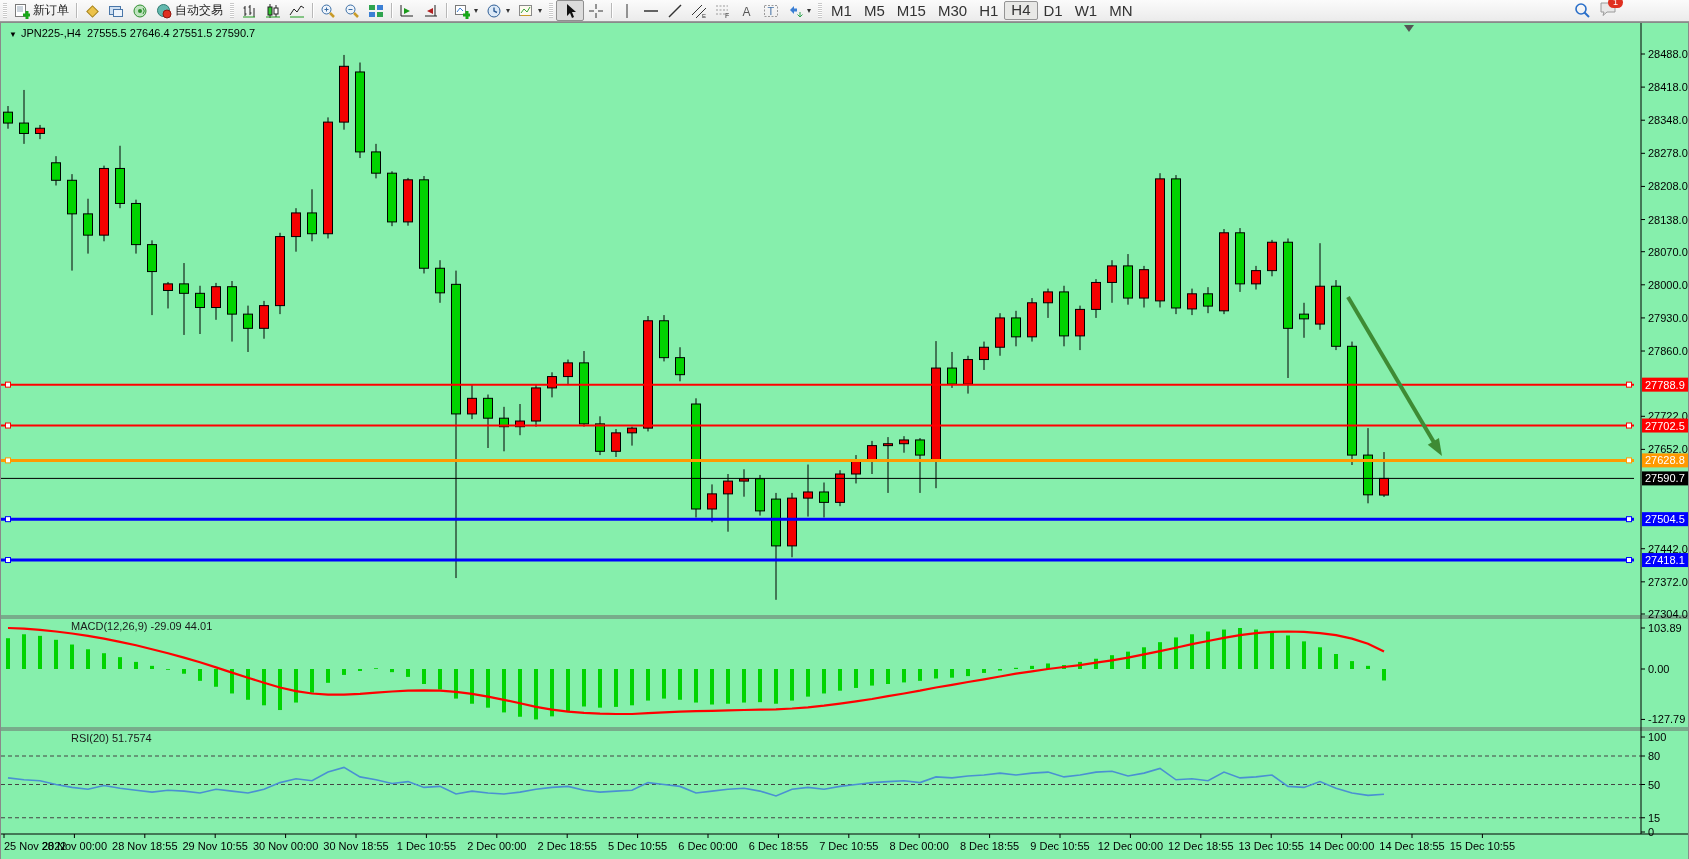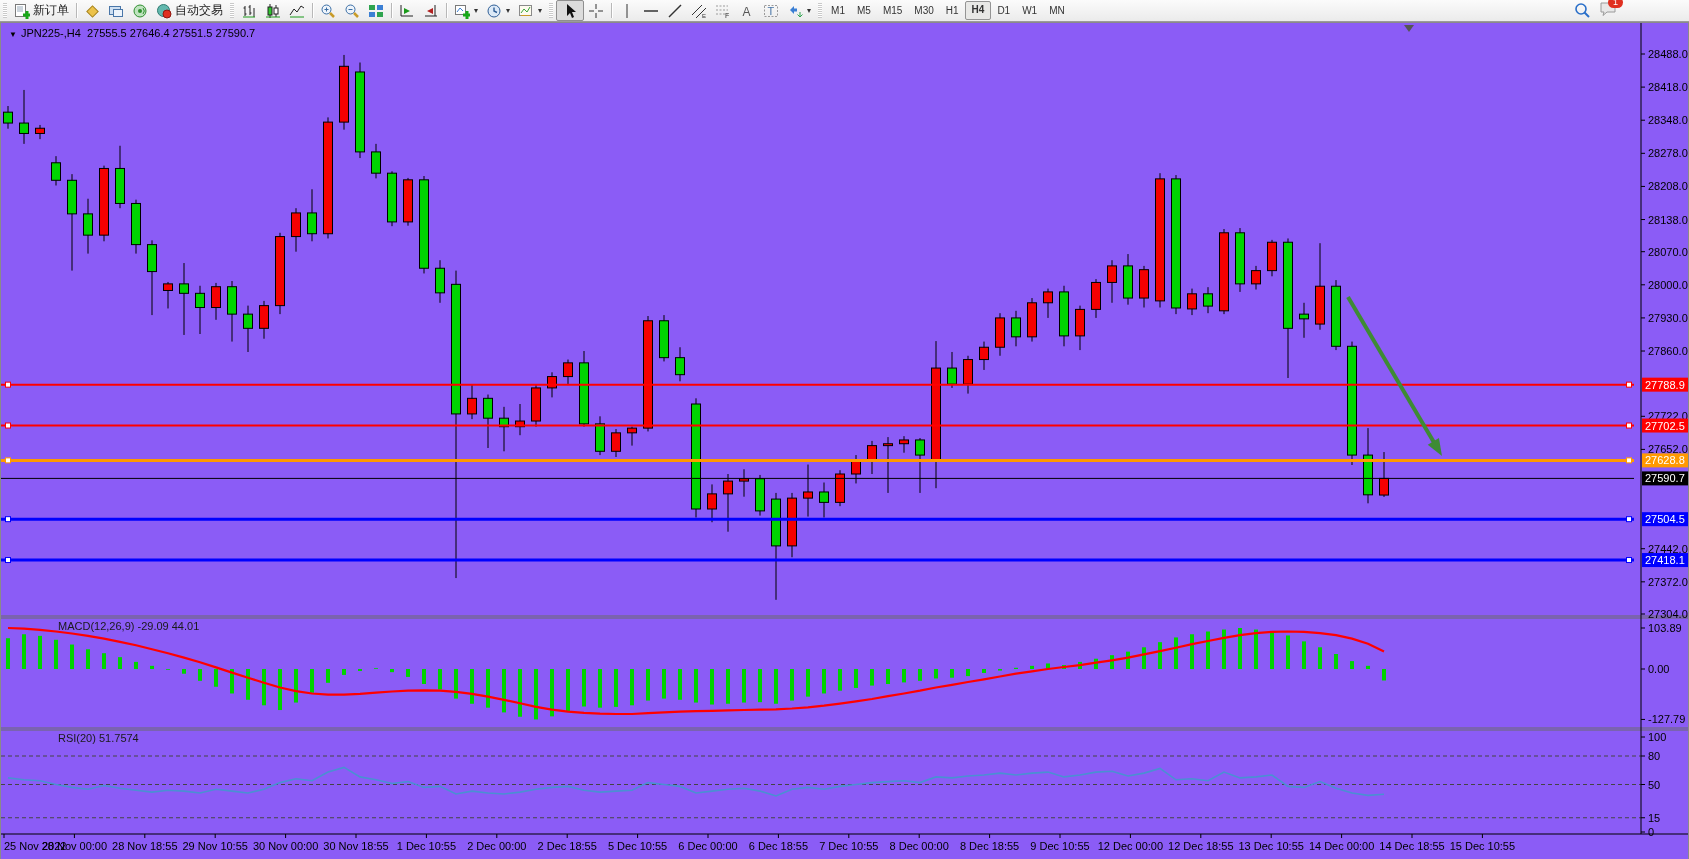--- a/index.html
+++ b/index.html
@@ -15,7 +15,7 @@
   .tb-grip{width:4px;height:15px;margin:0 3px;flex:none;
     background:repeating-linear-gradient(#c9c9c9 0 1px,#fff 1px 2px);}
   .caret{font-size:8px;color:#333;margin-left:1px;}
-  .tf-btn{height:17px;line-height:17px;padding:0 6px;font-size:10px;color:#333;}
+  .tf-btn{height:17px;line-height:17px;padding:0 6px;font-size:15px;color:#333;}
   .tf-btn.active{background:#e8e8e6;border:1px solid #949494;border-radius:2px;line-height:15px;font-weight:bold;}
   .tb-right{margin-left:auto;display:flex;align-items:center;padding-right:72px;gap:8px;}
   .badge{position:absolute;top:-4px;right:-6px;background:#e03020;color:#fff;font-size:9px;

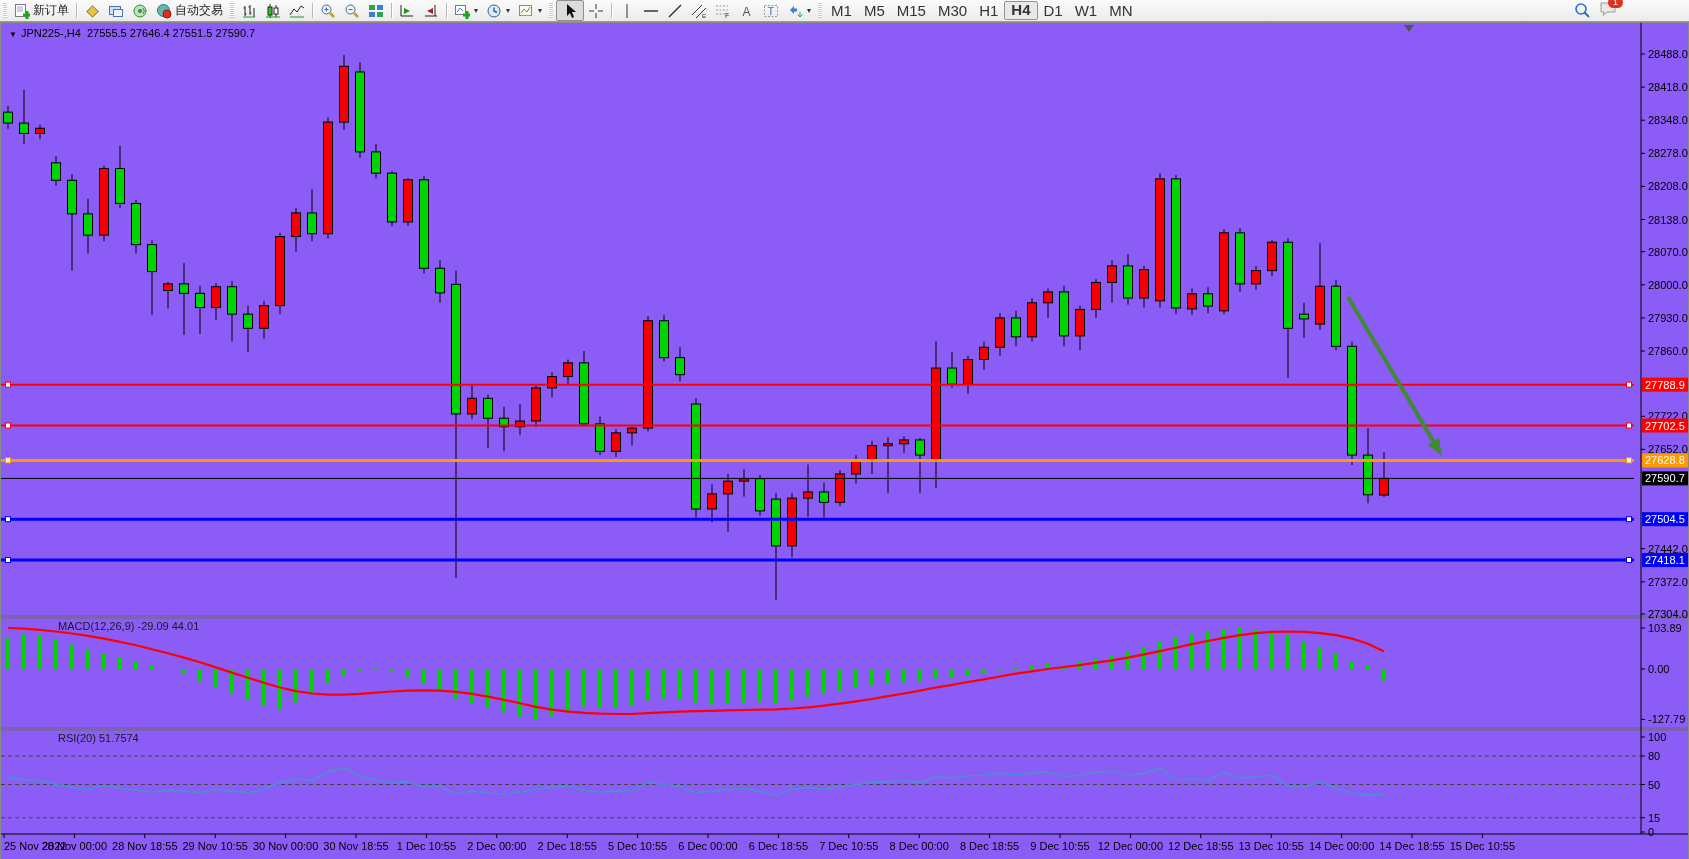--- a/index.html
+++ b/index.html
@@ -16,7 +16,7 @@
     background:repeating-linear-gradient(#c9c9c9 0 1px,#fff 1px 2px);}
   .caret{font-size:8px;color:#333;margin-left:1px;}
   .tf-btn{height:17px;line-height:17px;padding:0 6px;font-size:15px;color:#333;}
-  .tf-btn.active{background:#e8e8e6;border:1px solid #949494;border-radius:2px;line-height:15px;font-weight:bold;}
+  .tf-btn.active{background:#e8e8e6;border:1px solid #949494;border-radius:2px;line-height:15px;}
   .tb-right{margin-left:auto;display:flex;align-items:center;padding-right:72px;gap:8px;}
   .badge{position:absolute;top:-4px;right:-6px;background:#e03020;color:#fff;font-size:9px;
     line-height:11px;min-width:11px;text-align:center;border-radius:6px;padding:0 2px;}

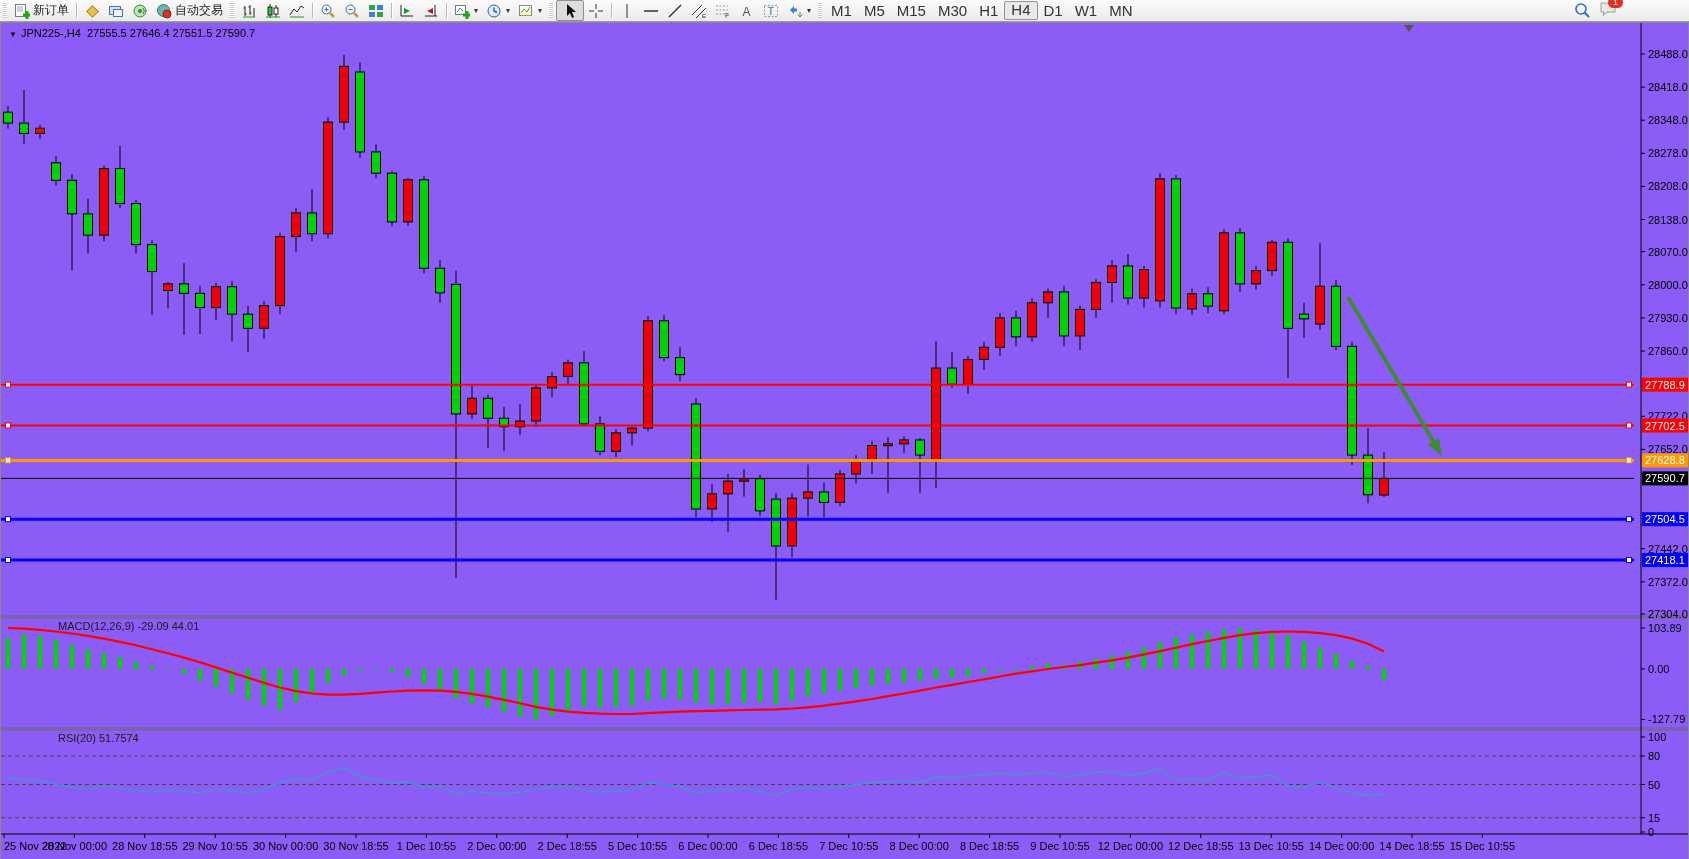--- a/index.html
+++ b/index.html
@@ -23,7 +23,7 @@
   .bubble-wrap{position:relative;}
   
   .chart-window{position:absolute;left:0;top:22px;width:1687px;height:836px;
-    background:#8b5cf6;border:1px solid #8a8a8a;}
+    background:#86efac;border:1px solid #8a8a8a;}
   .chart-title{position:absolute;left:8px;top:4px;font-size:11px;color:#000;z-index:5;}
   .chart-title .tri{font-size:8px;margin-right:4px;}
   .ind-label{position:absolute;left:10px;font-size:11px;color:#1a1a1a;z-index:5;padding-left:47px;}

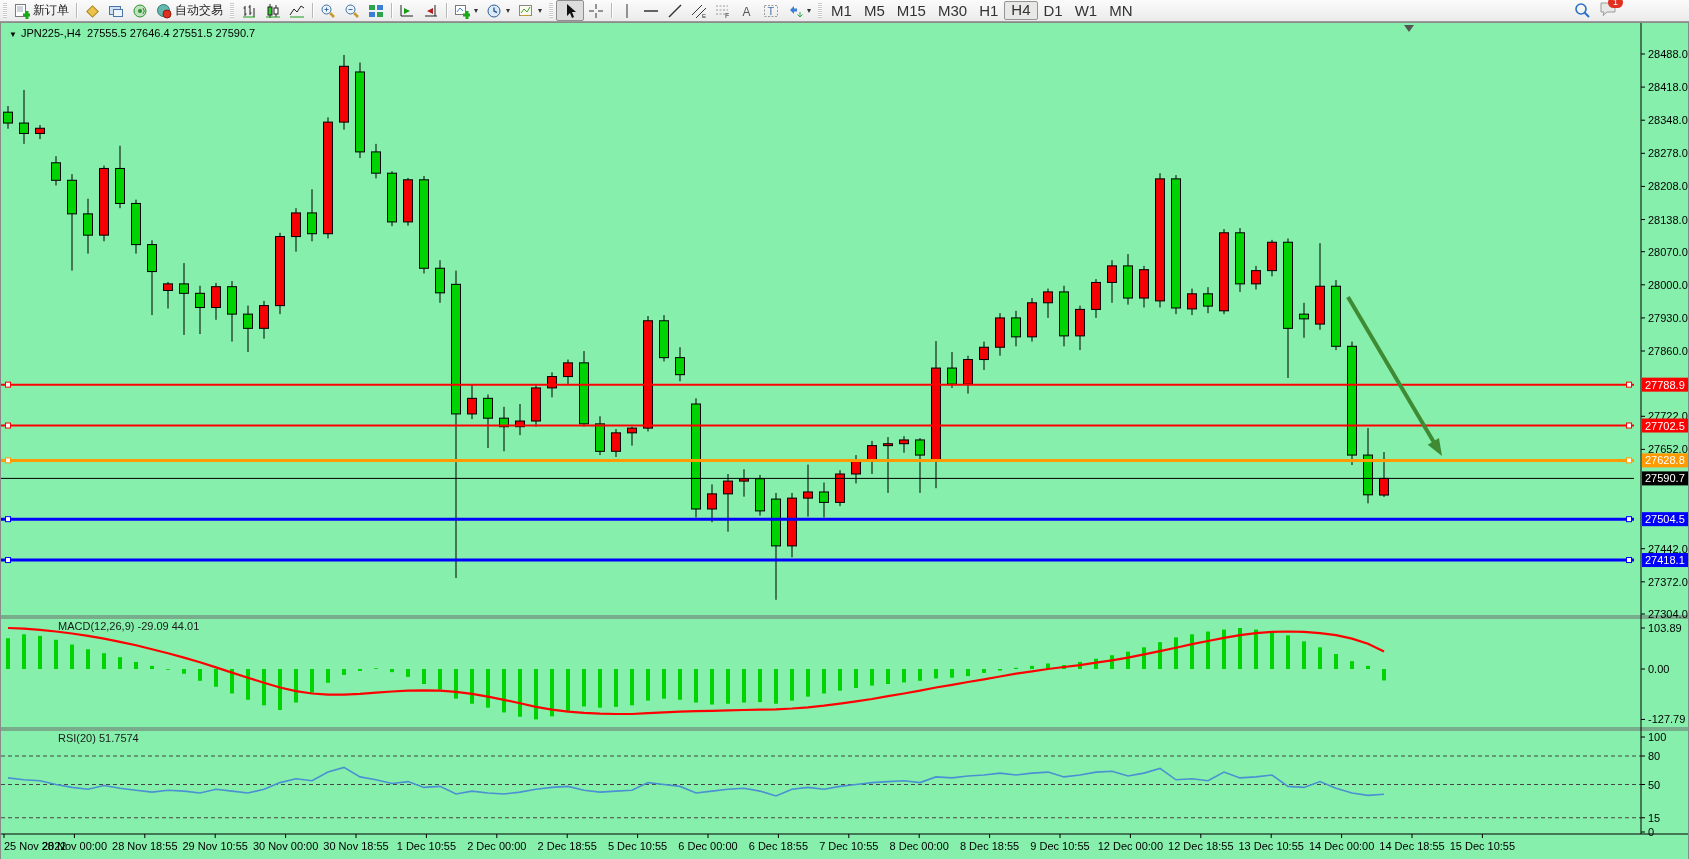--- a/index.html
+++ b/index.html
@@ -26,7 +26,7 @@
     background:#86efac;border:1px solid #8a8a8a;}
   .chart-title{position:absolute;left:8px;top:4px;font-size:11px;color:#000;z-index:5;}
   .chart-title .tri{font-size:8px;margin-right:4px;}
-  .ind-label{position:absolute;left:10px;font-size:11px;color:#1a1a1a;z-index:5;padding-left:47px;}
+  .ind-label{position:absolute;left:23px;font-size:11px;color:#1a1a1a;z-index:5;padding-left:47px;}
   #macd-label{top:597px;}
   #rsi-label{top:709px;}
   svg text{font-family:"Liberation Sans",sans-serif;}

